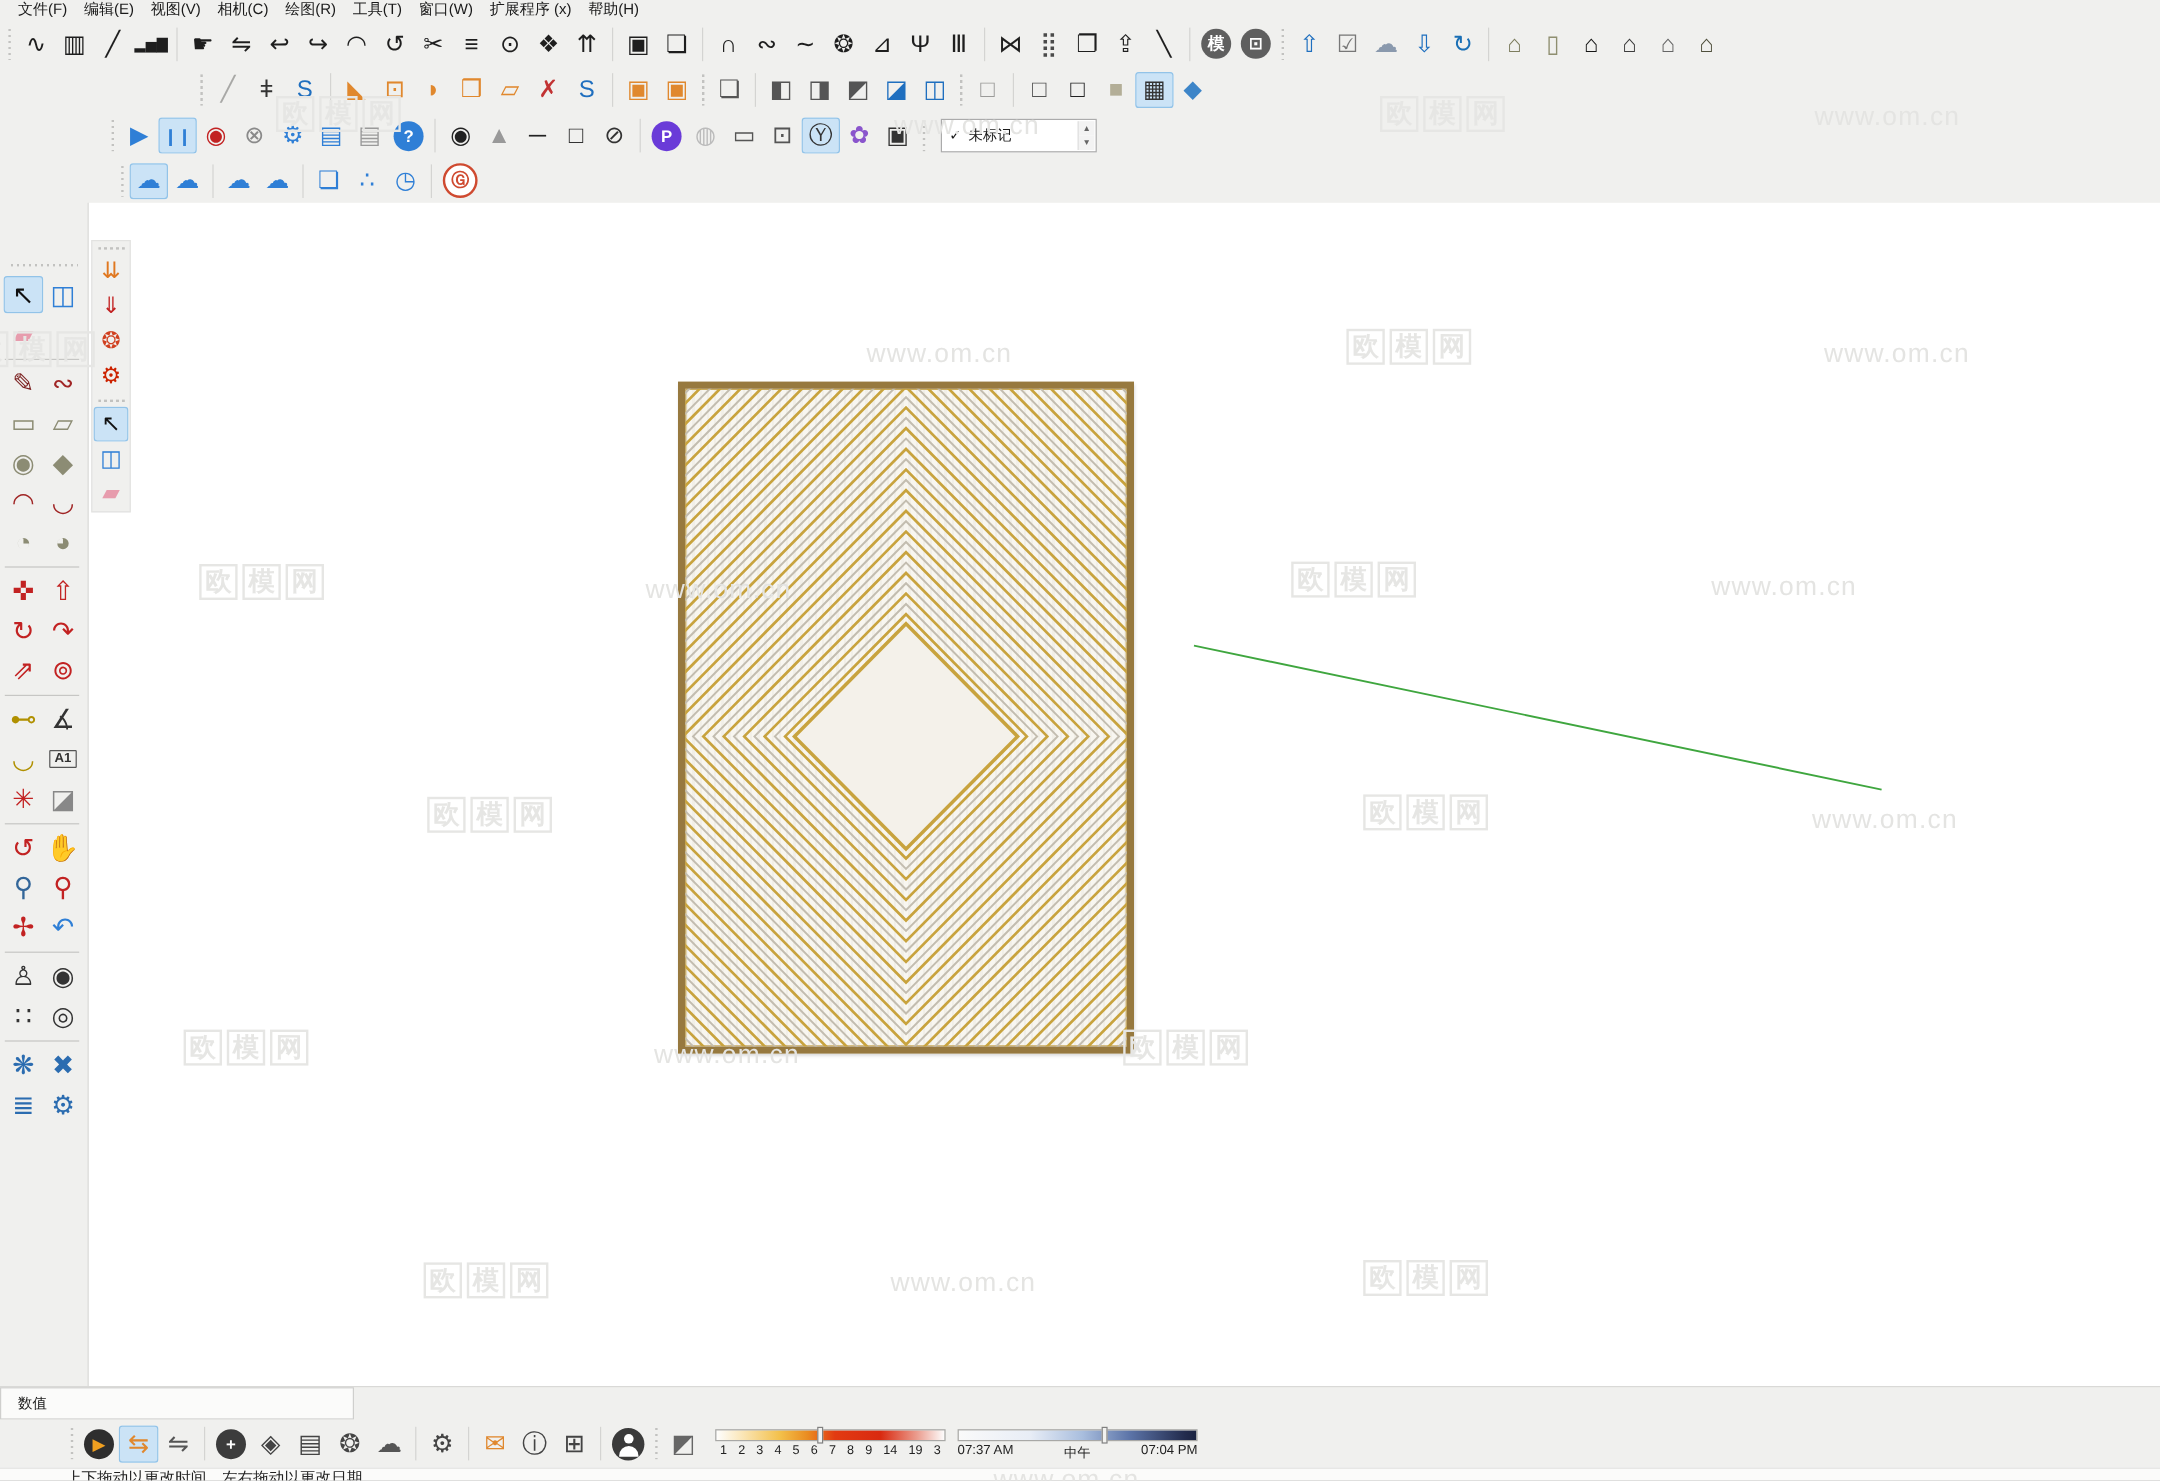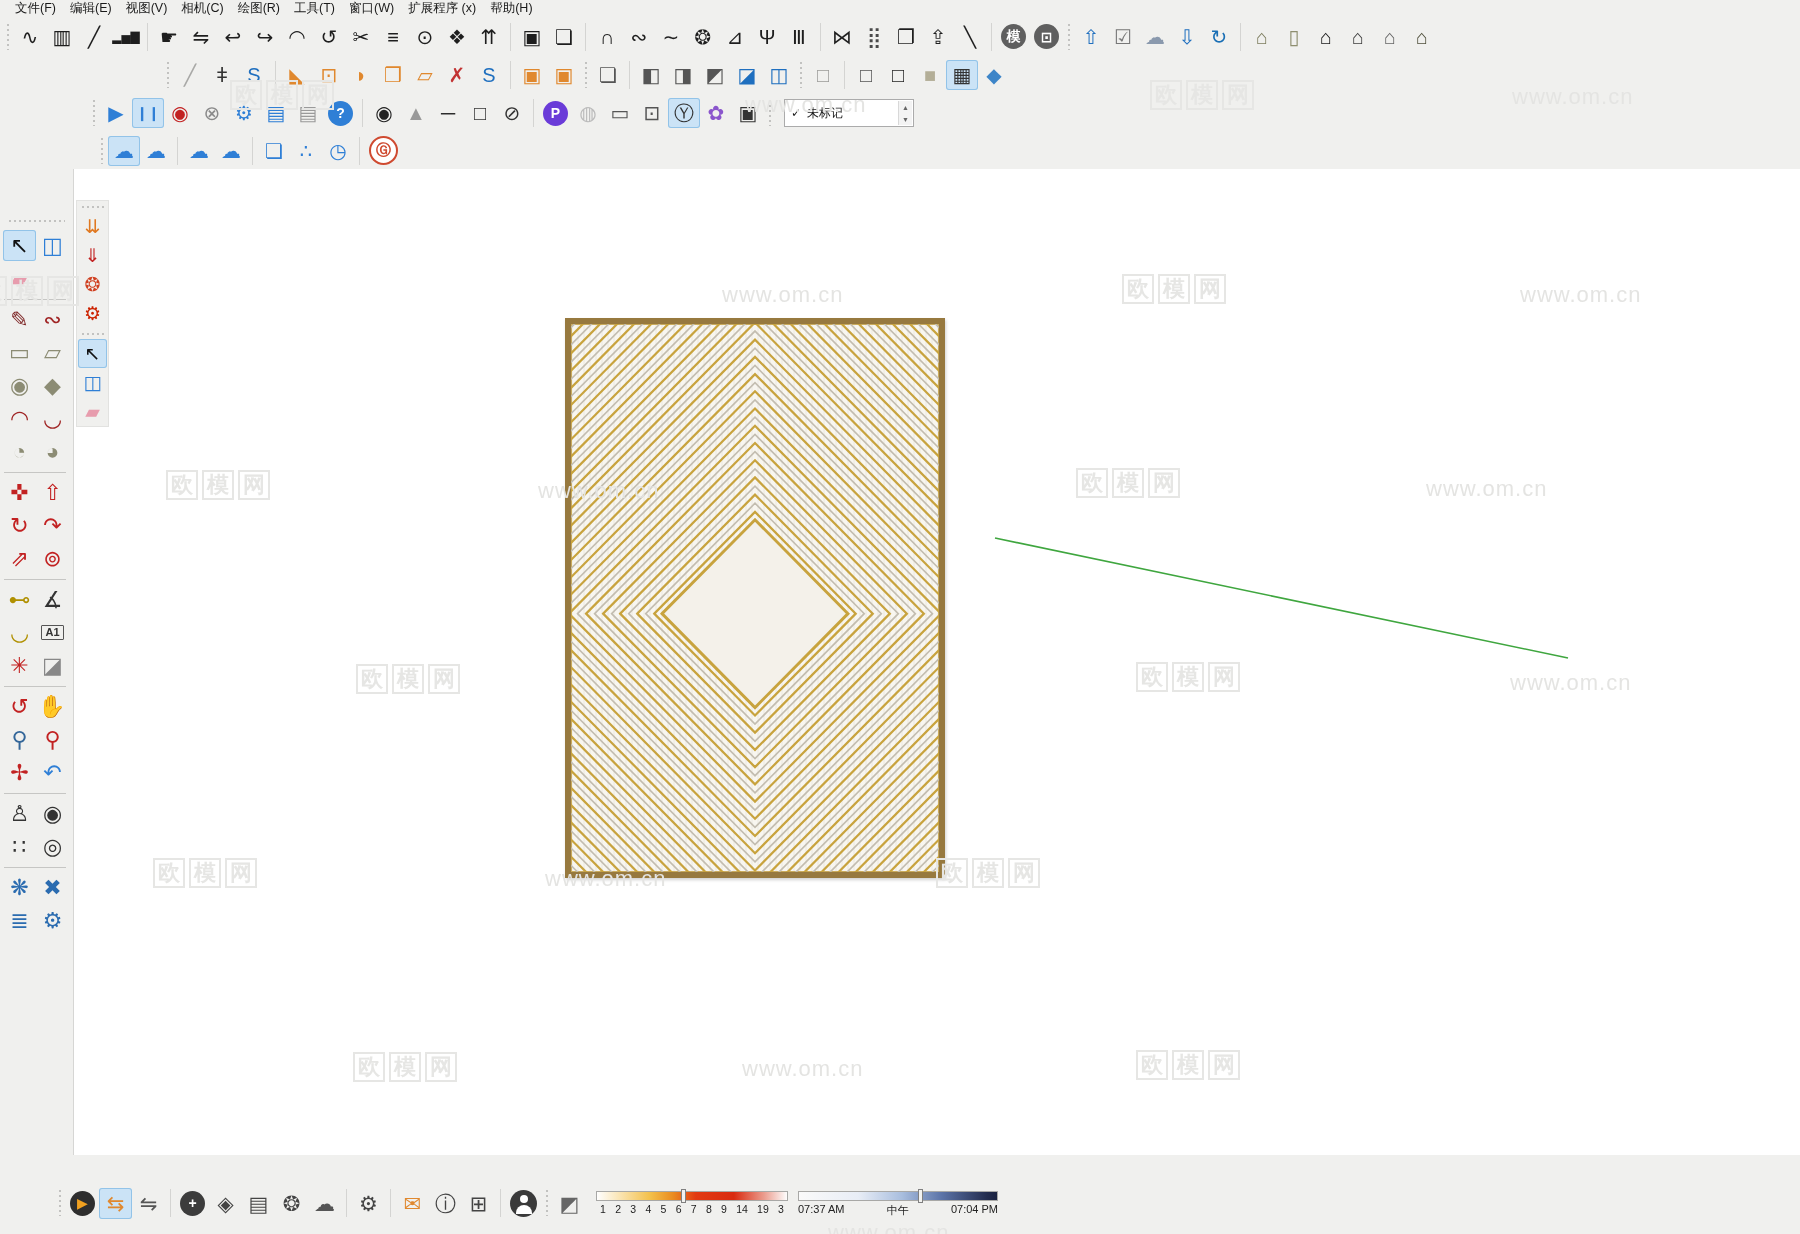--- a/index.html
+++ b/index.html
@@ -426,6 +426,11 @@
       <div class="wm web" style="left: 828px; top: 1220px;">www.om.cn</div>
     </div>
 
+  <div class="vcb-row">
+    <div class="vcb-box">
+      <span>数值</span>
+    </div>
+  </div>
 
   <div class="tbb">
       <div class="grip"></div>

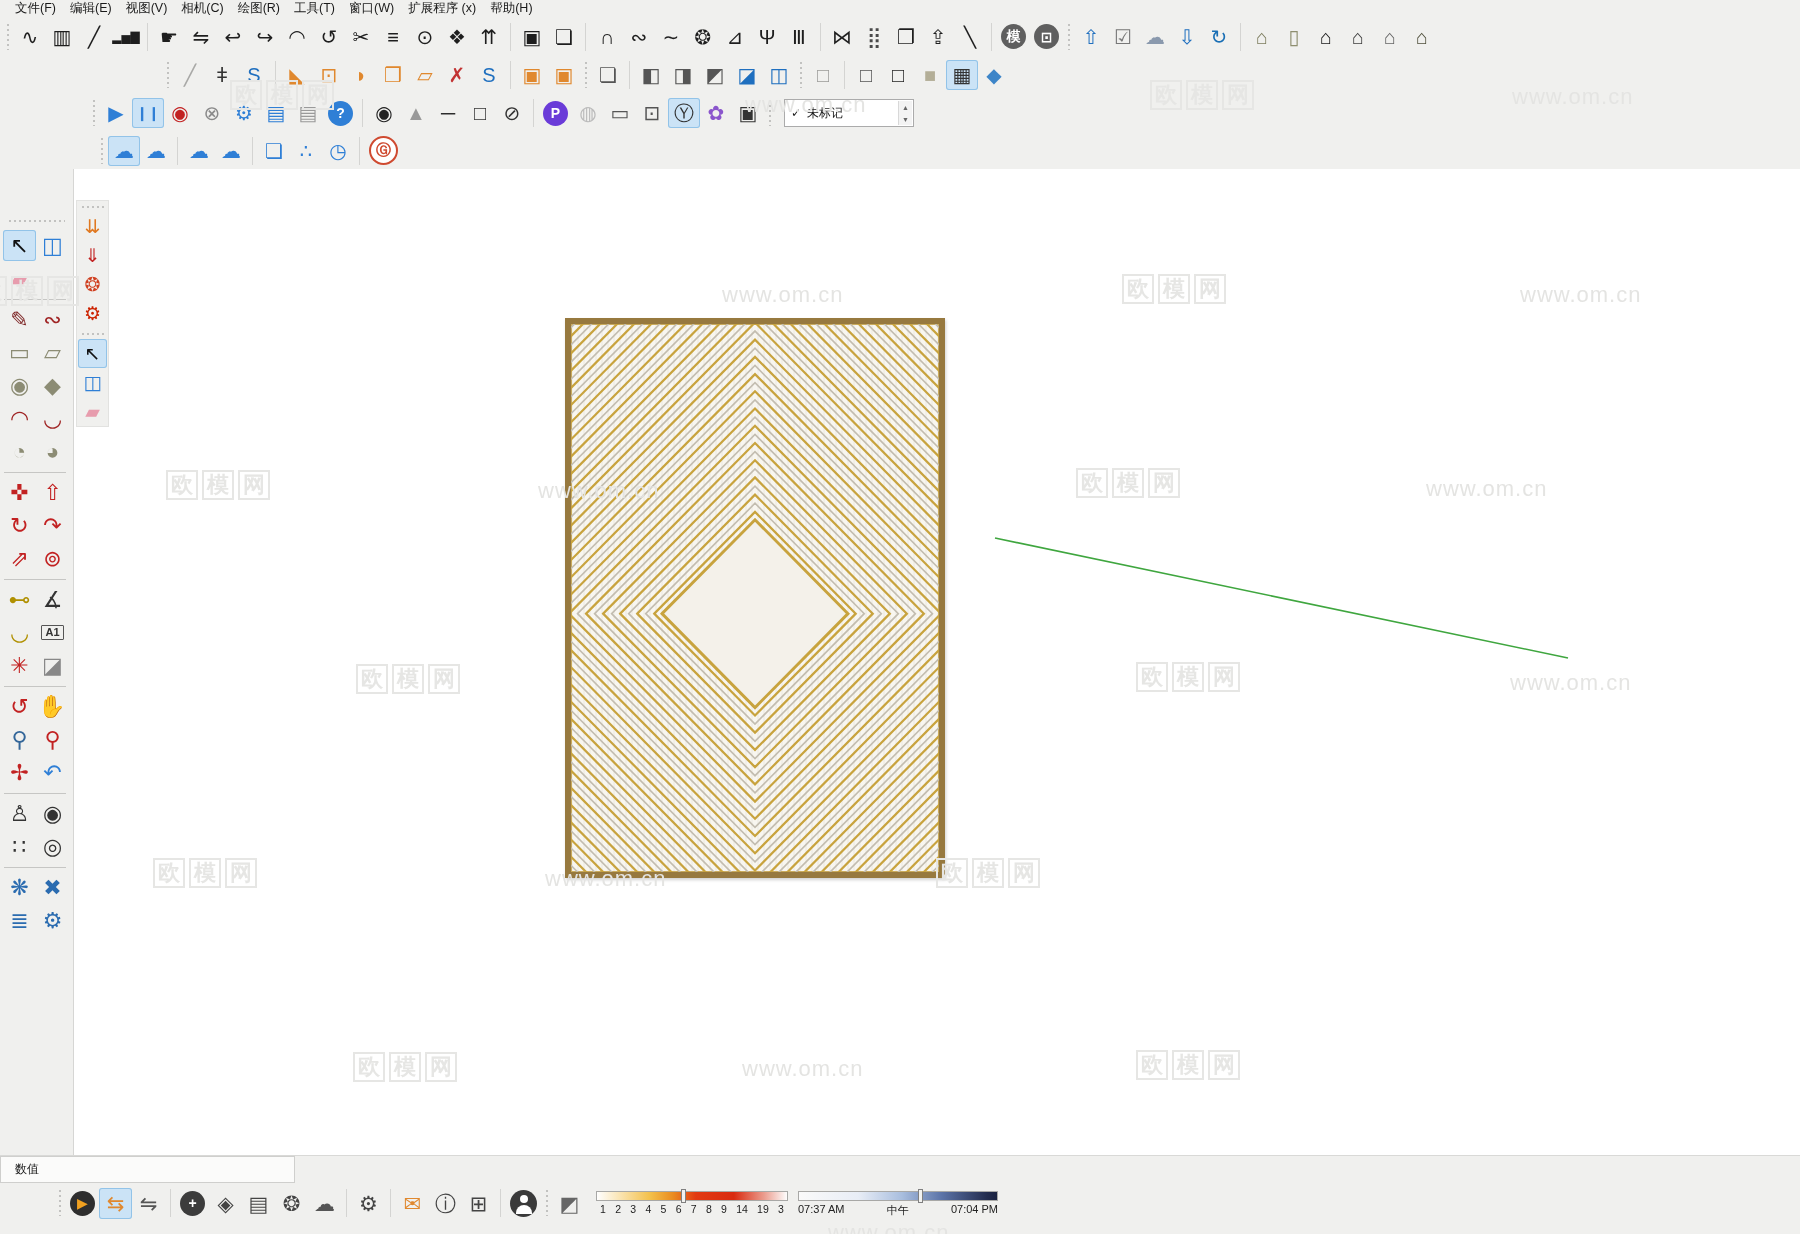--- a/index.html
+++ b/index.html
@@ -482,6 +482,9 @@
       </div>
     </div>
 
+  <div class="statusclip">
+    <span>上下拖动以更改时间，左右拖动以更改日期</span>
+  </div>
 </div>
 
 </body></html>

